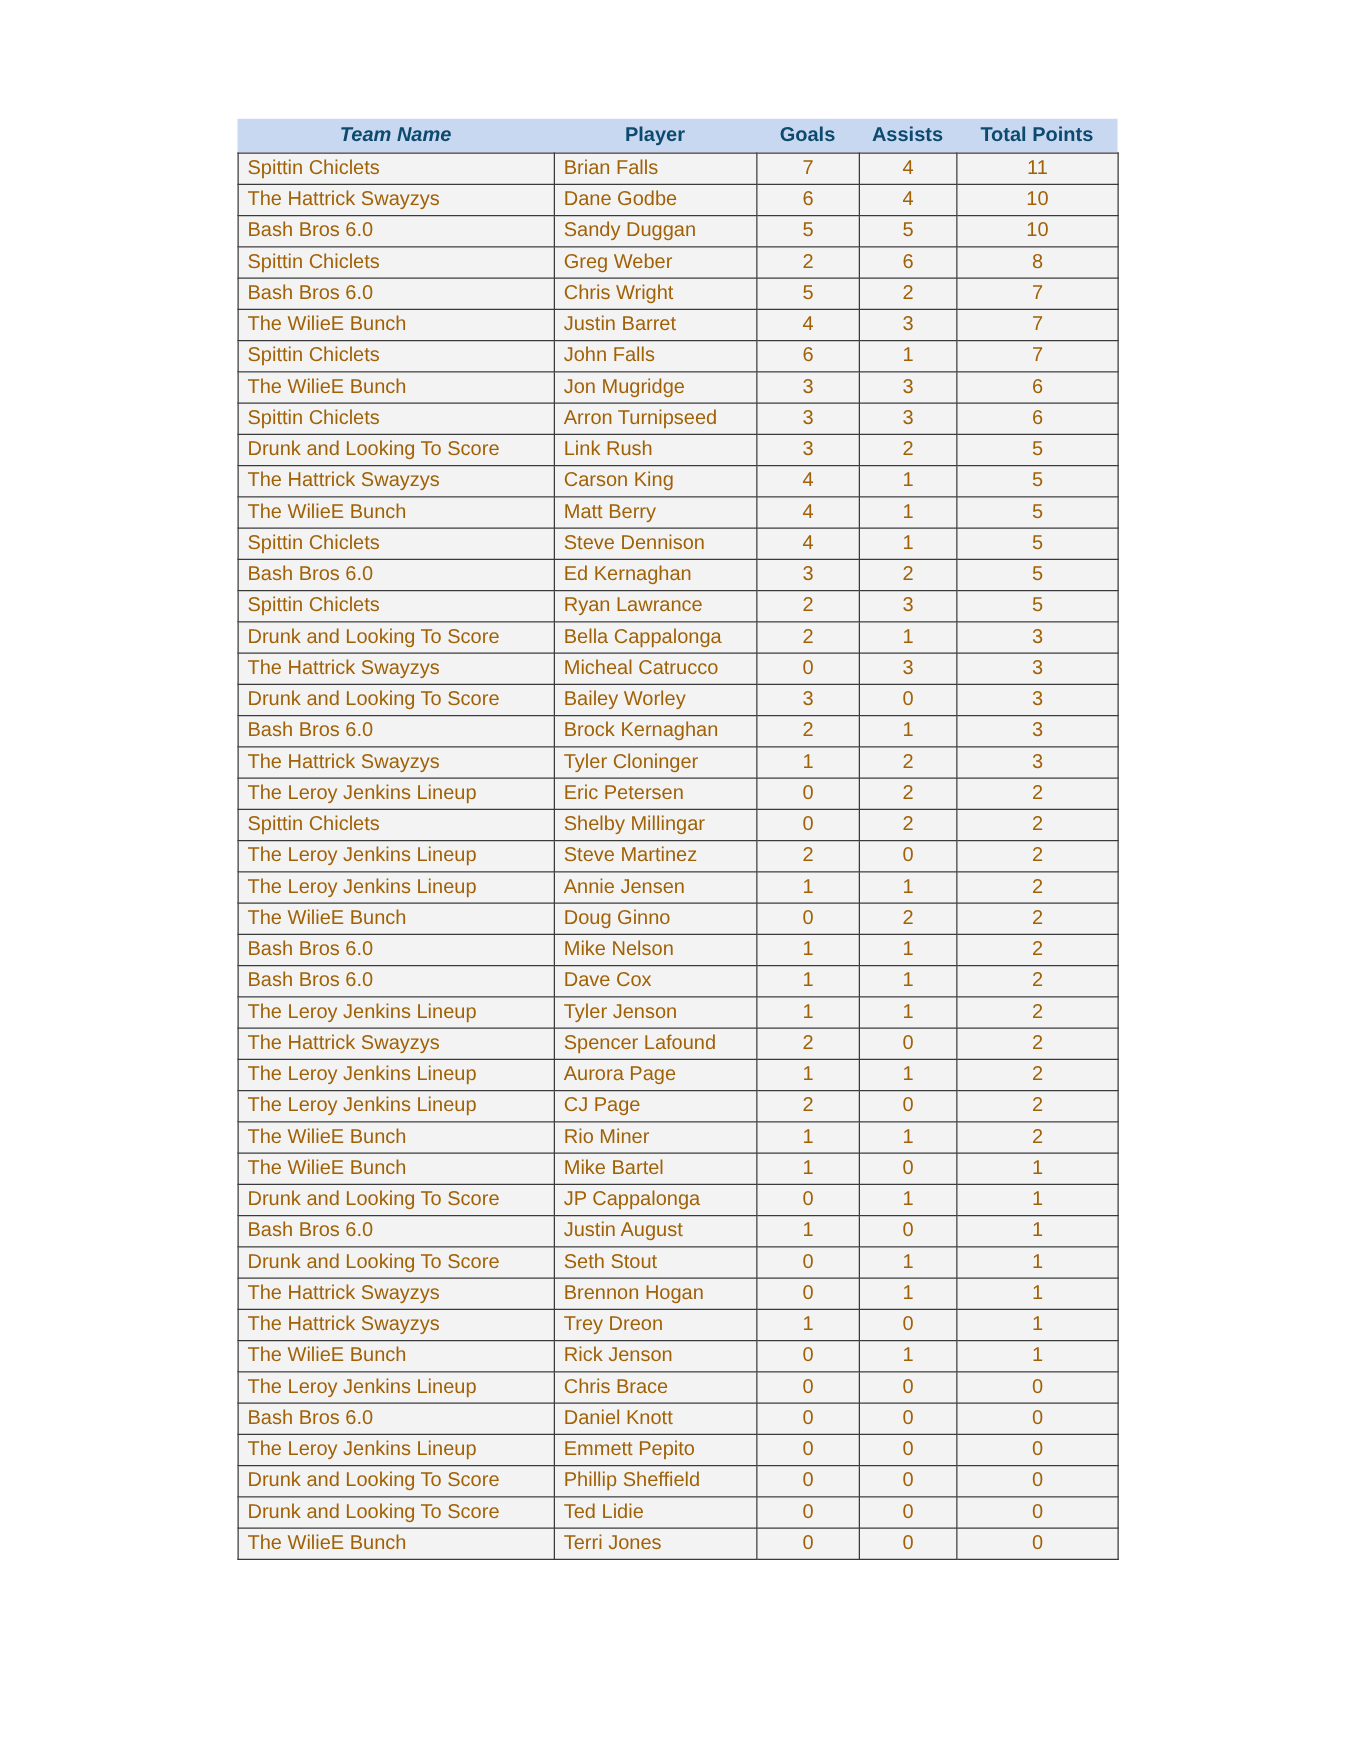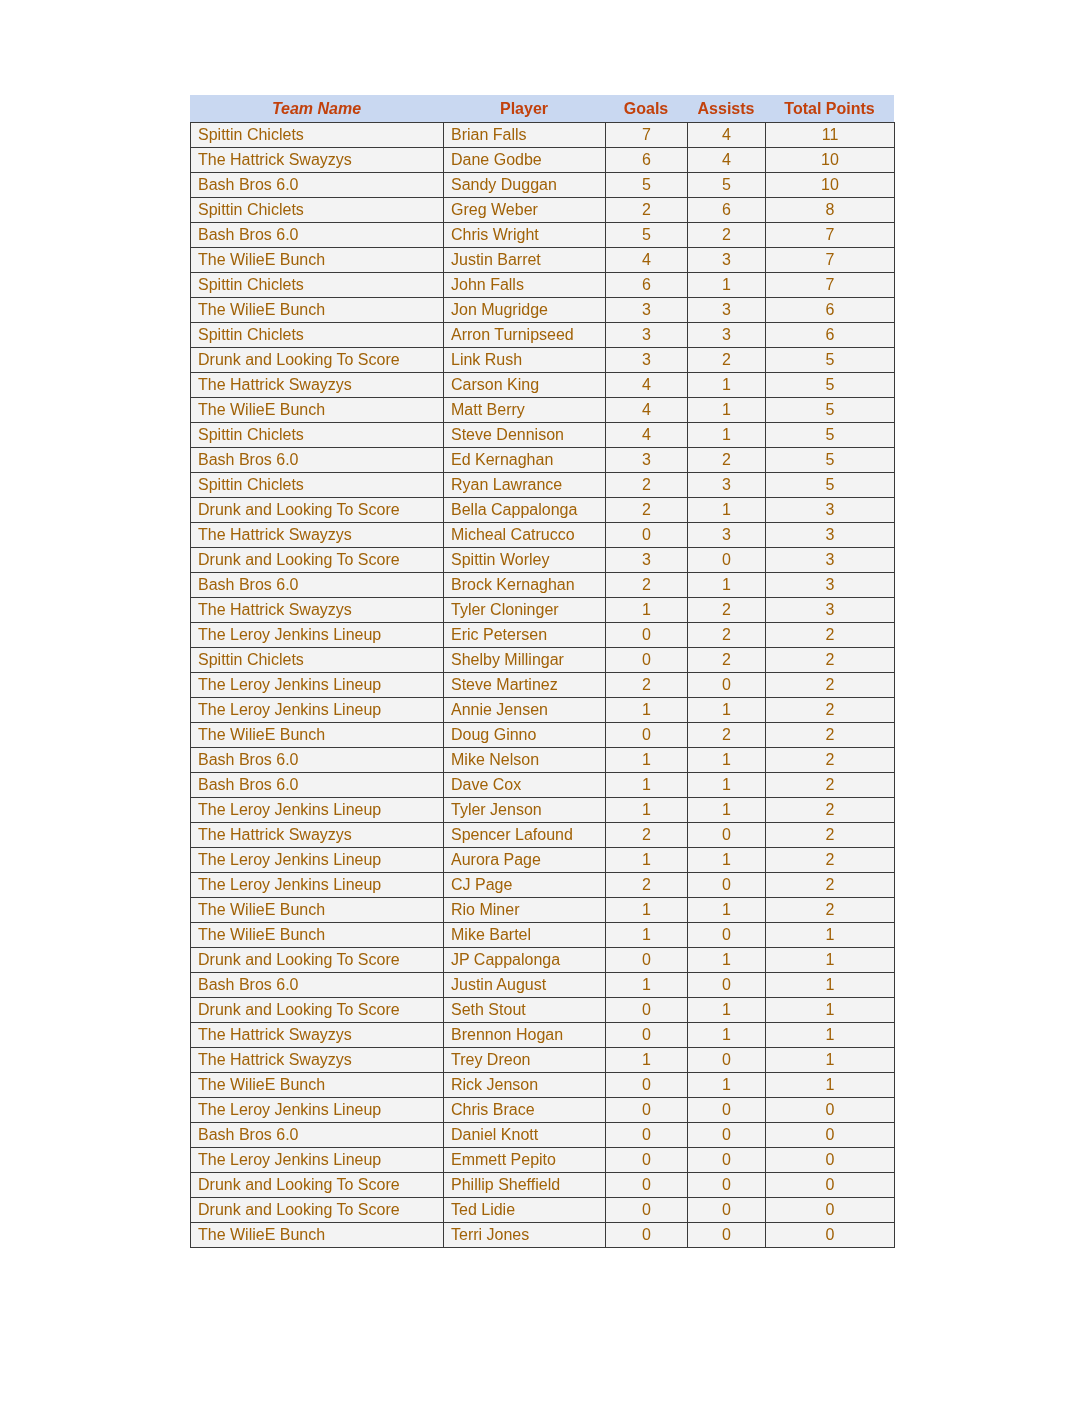--- a/index.html
+++ b/index.html
@@ -42,7 +42,7 @@
     align-items: center;
     font-weight: bold;
     font-size: 16px;
-    color: #c2410c;
+    color: #0c4a6e;
   }
   .hcell { text-align: center; overflow: hidden; white-space: nowrap; }
   .c0 { width: 253px; }

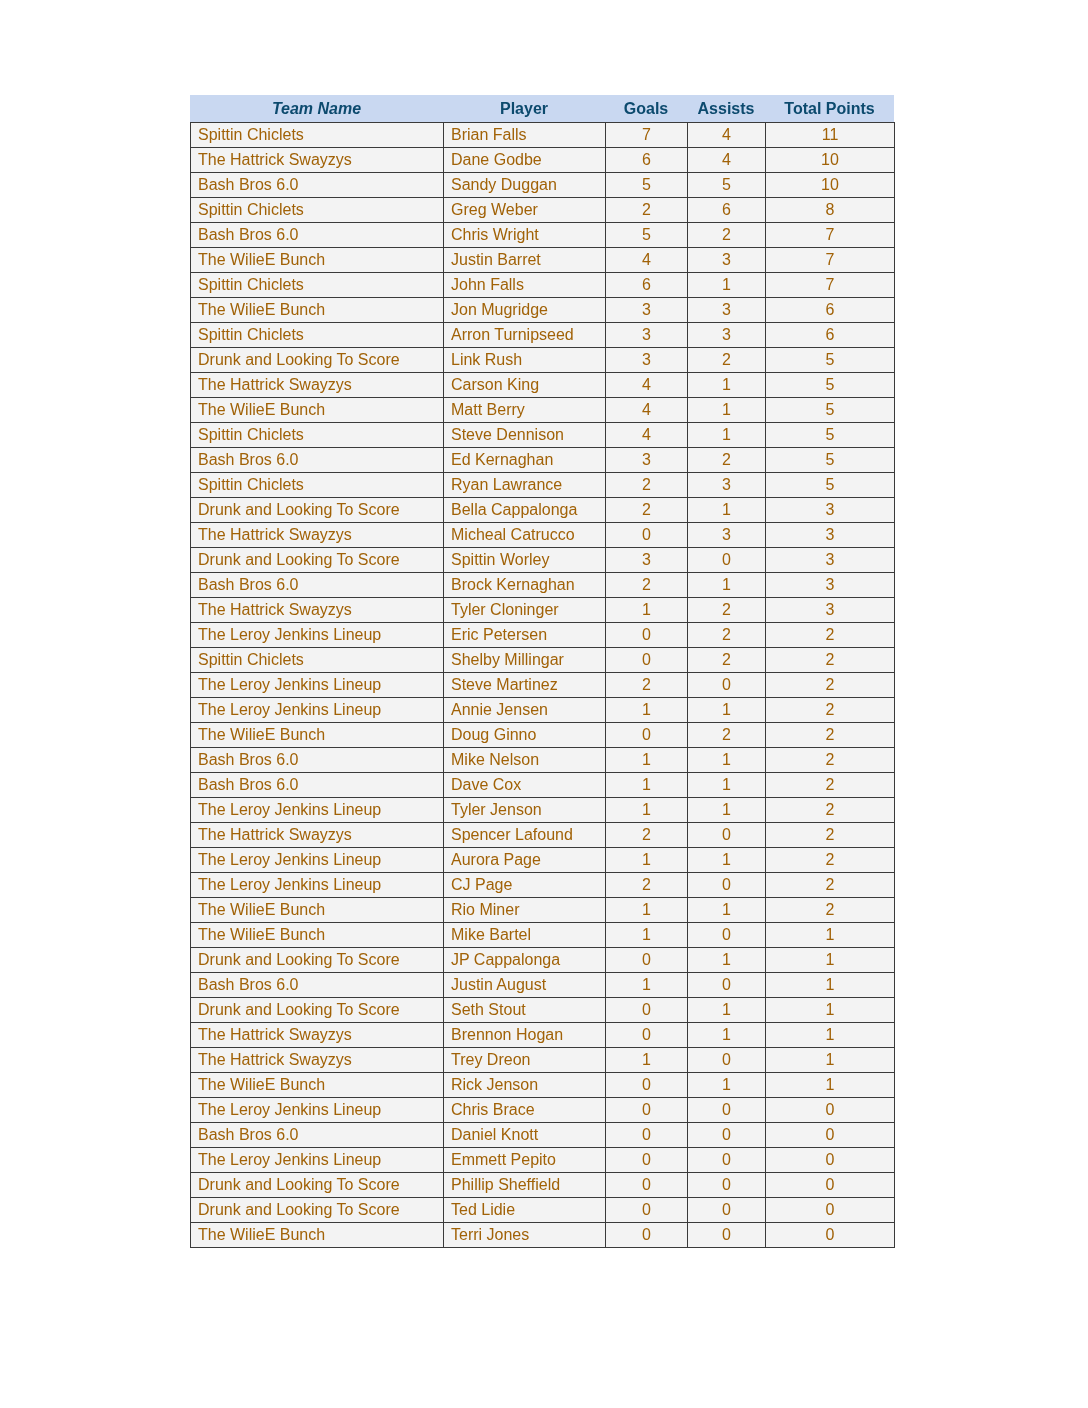--- a/index.html
+++ b/index.html
@@ -217,7 +217,7 @@
           </tr>
           <tr>
             <td>Drunk and Looking To Score</td>
-            <td>Spittin Worley</td>
+            <td>Bailey Worley</td>
             <td class="num">3</td>
             <td class="num">0</td>
             <td class="num">3</td>

